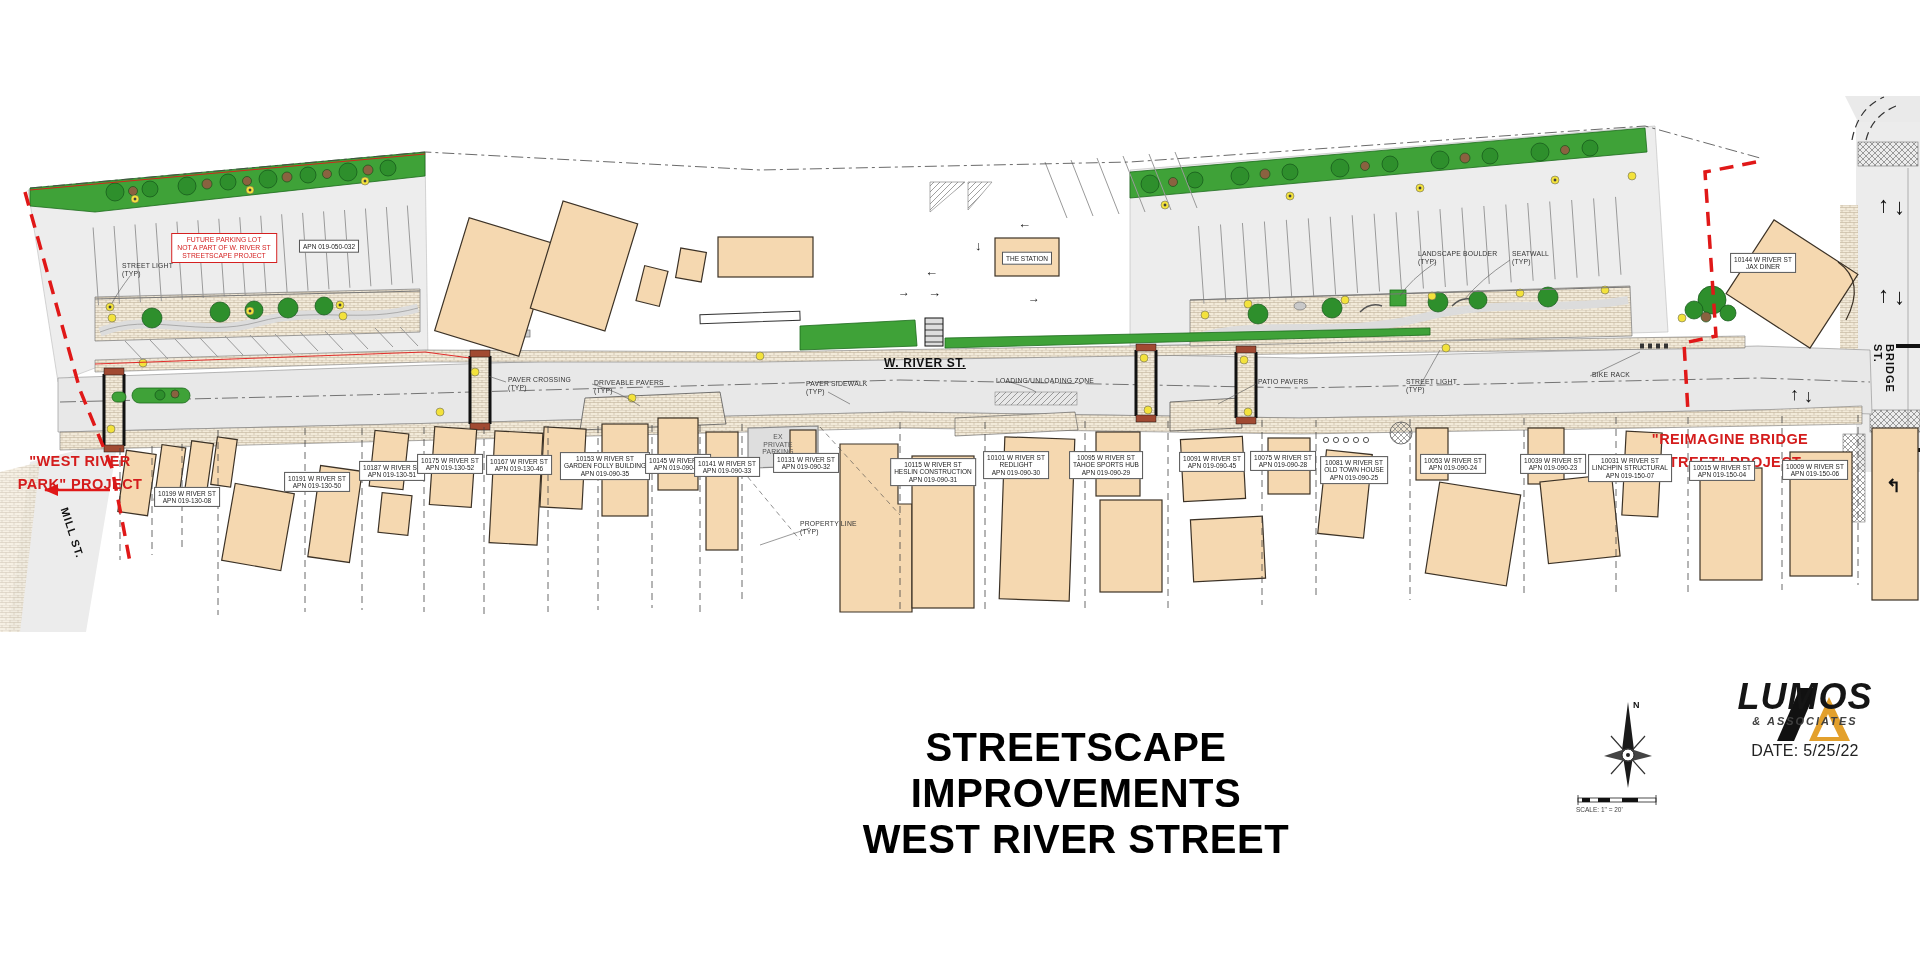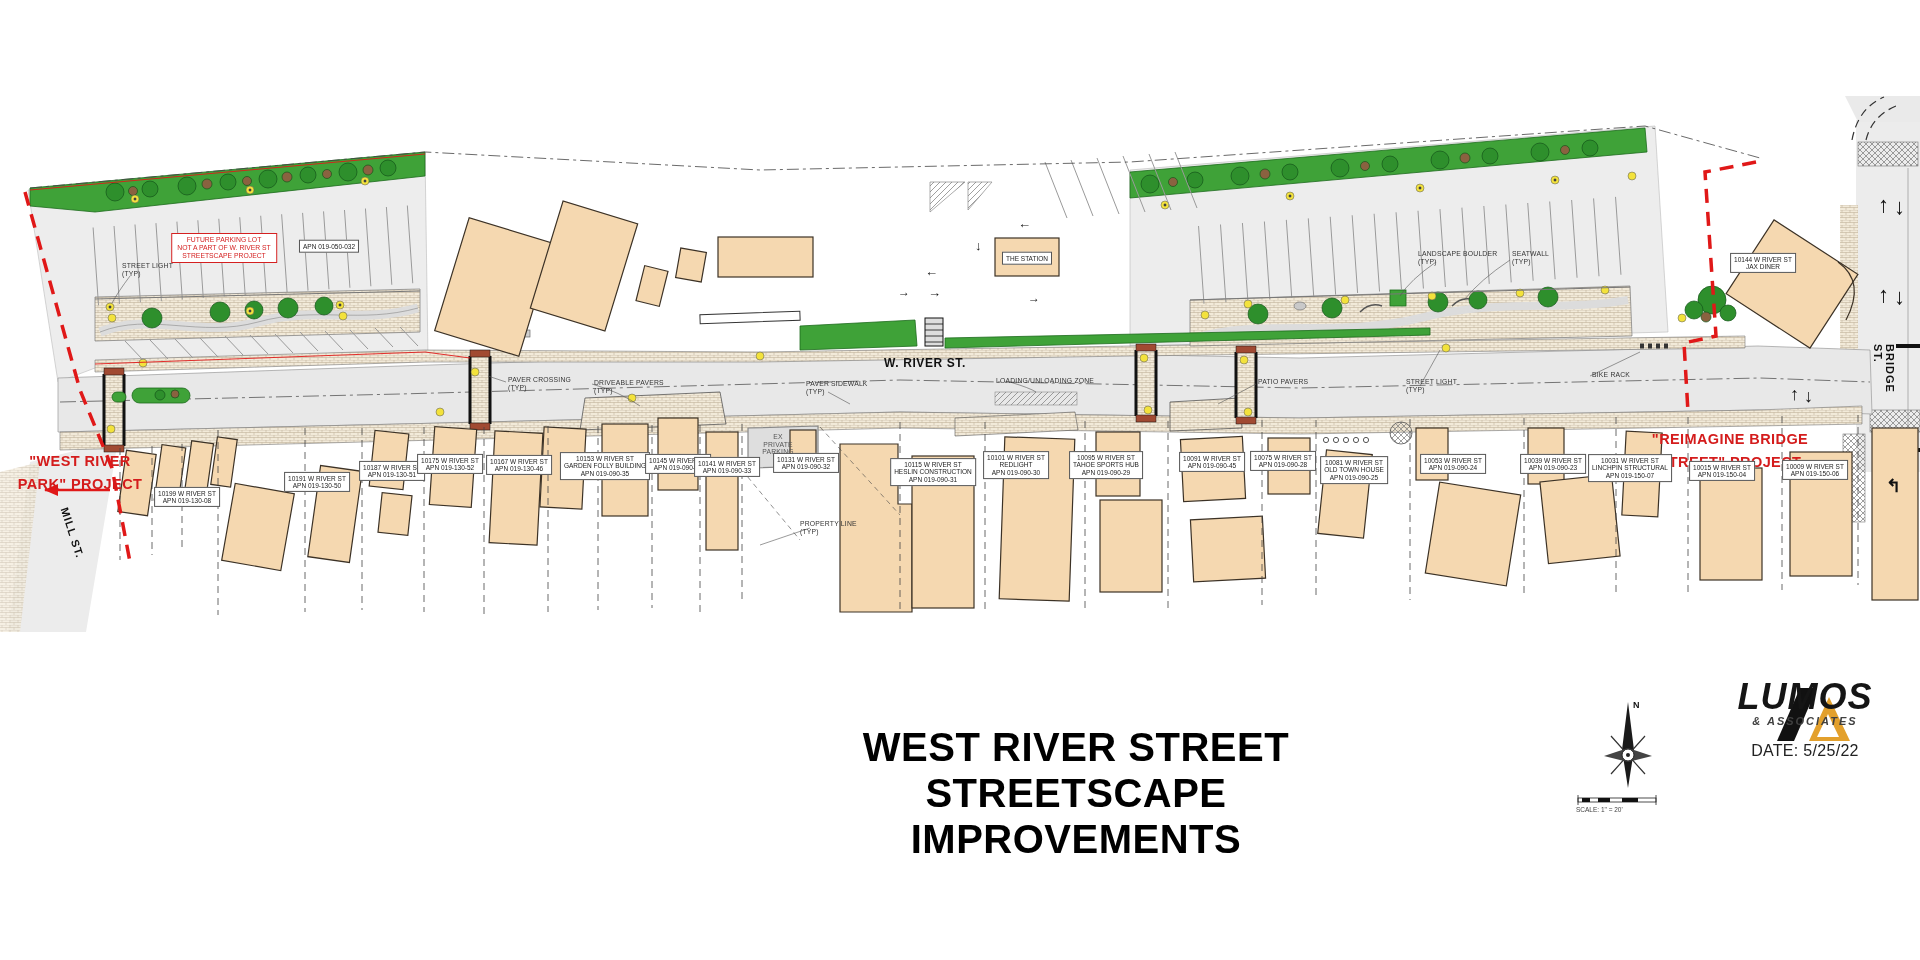--- a/index.html
+++ b/index.html
@@ -14,7 +14,7 @@
   .rednote{position:absolute;left:224px;top:248px;transform:translate(-50%,-50%);background:#fff;
            border:1px solid #d42020;color:#d42020;font-size:6.8px;line-height:8px;text-align:center;
            padding:2px 5px;white-space:nowrap;}
-  .street-main{position:absolute;left:884px;top:356px;font-size:12px;font-weight:bold;color:#111;letter-spacing:.6px;}
+  .street-main{position:absolute;left:884px;top:356px;font-size:12px;font-weight:bold;color:#111;letter-spacing:.6px;text-decoration:underline;}
   .street-left{position:absolute;left:70px;top:506px;font-size:11px;font-weight:bold;color:#111;
                transform:rotate(72deg);transform-origin:left top;letter-spacing:1px;}
   .street-right{position:absolute;left:1896px;top:344px;font-size:11px;font-weight:bold;color:#111;

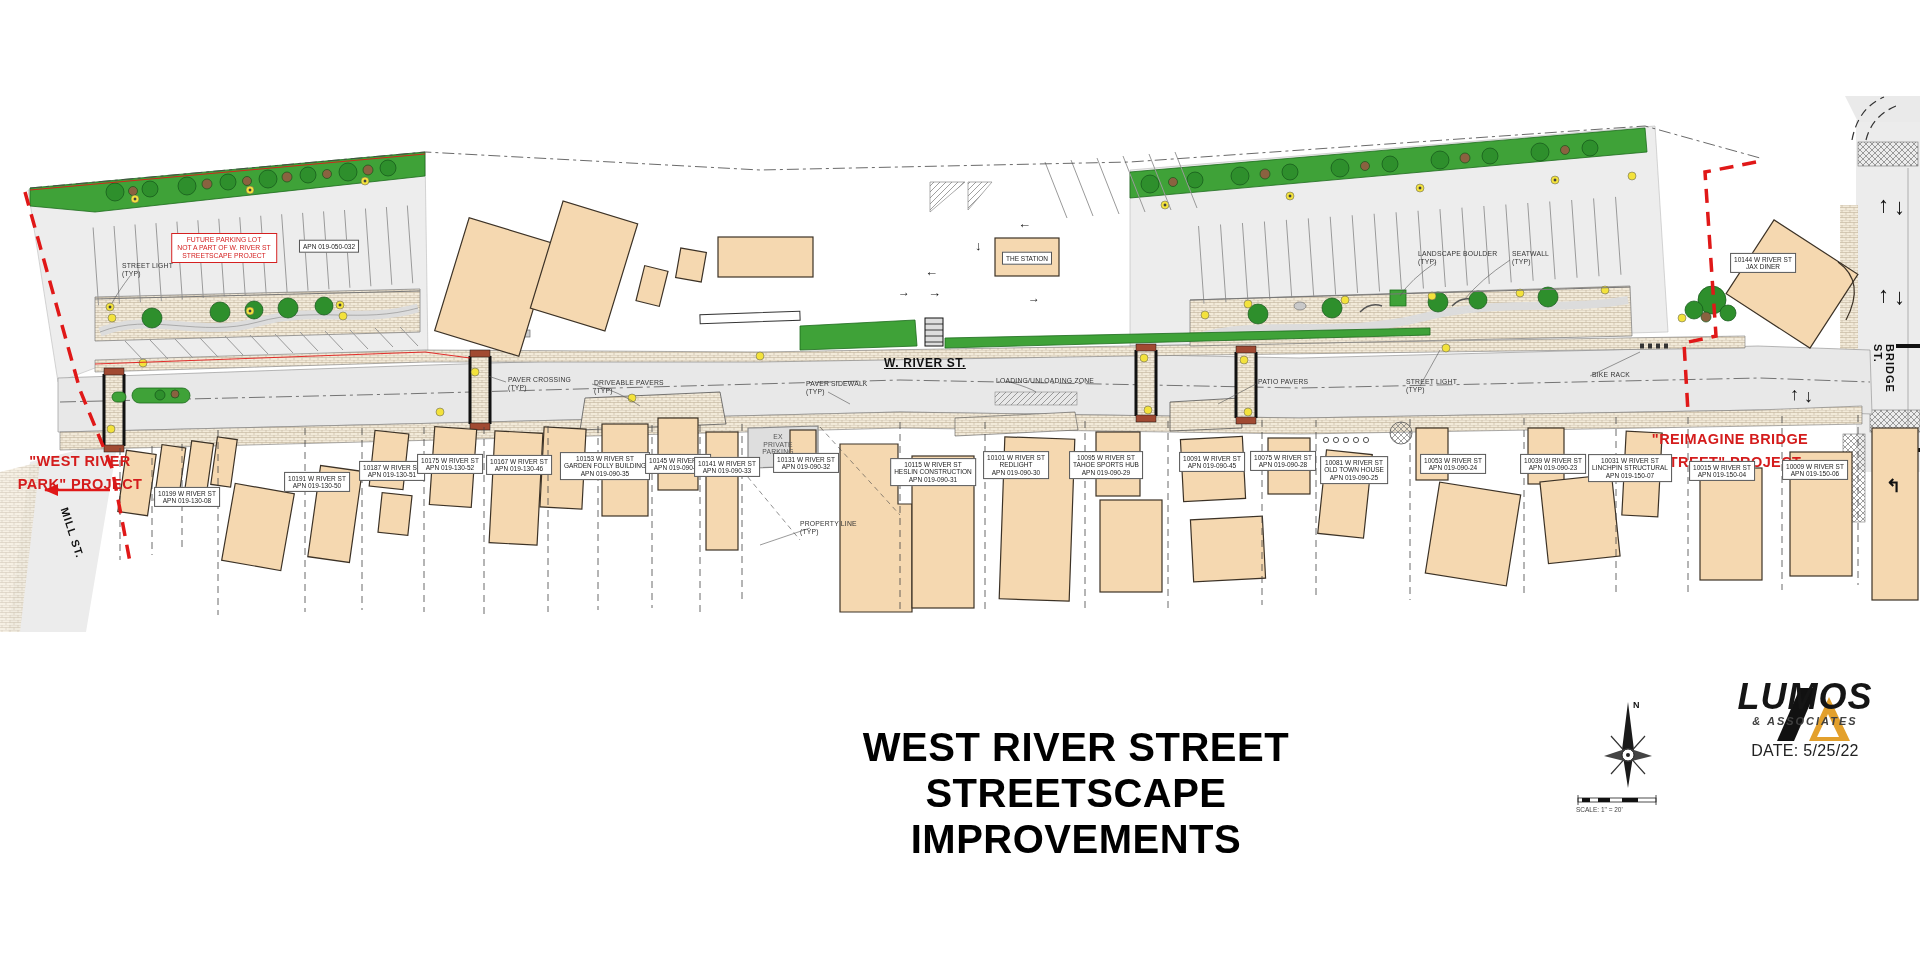--- a/index.html
+++ b/index.html
@@ -558,8 +558,8 @@
       </div>
 
   <div class="title">
+    <div>STREETSCAPE IMPROVEMENTS</div>
     <div>WEST RIVER STREET</div>
-    <div>STREETSCAPE IMPROVEMENTS</div>
   </div>
 
   <div class="brand">

